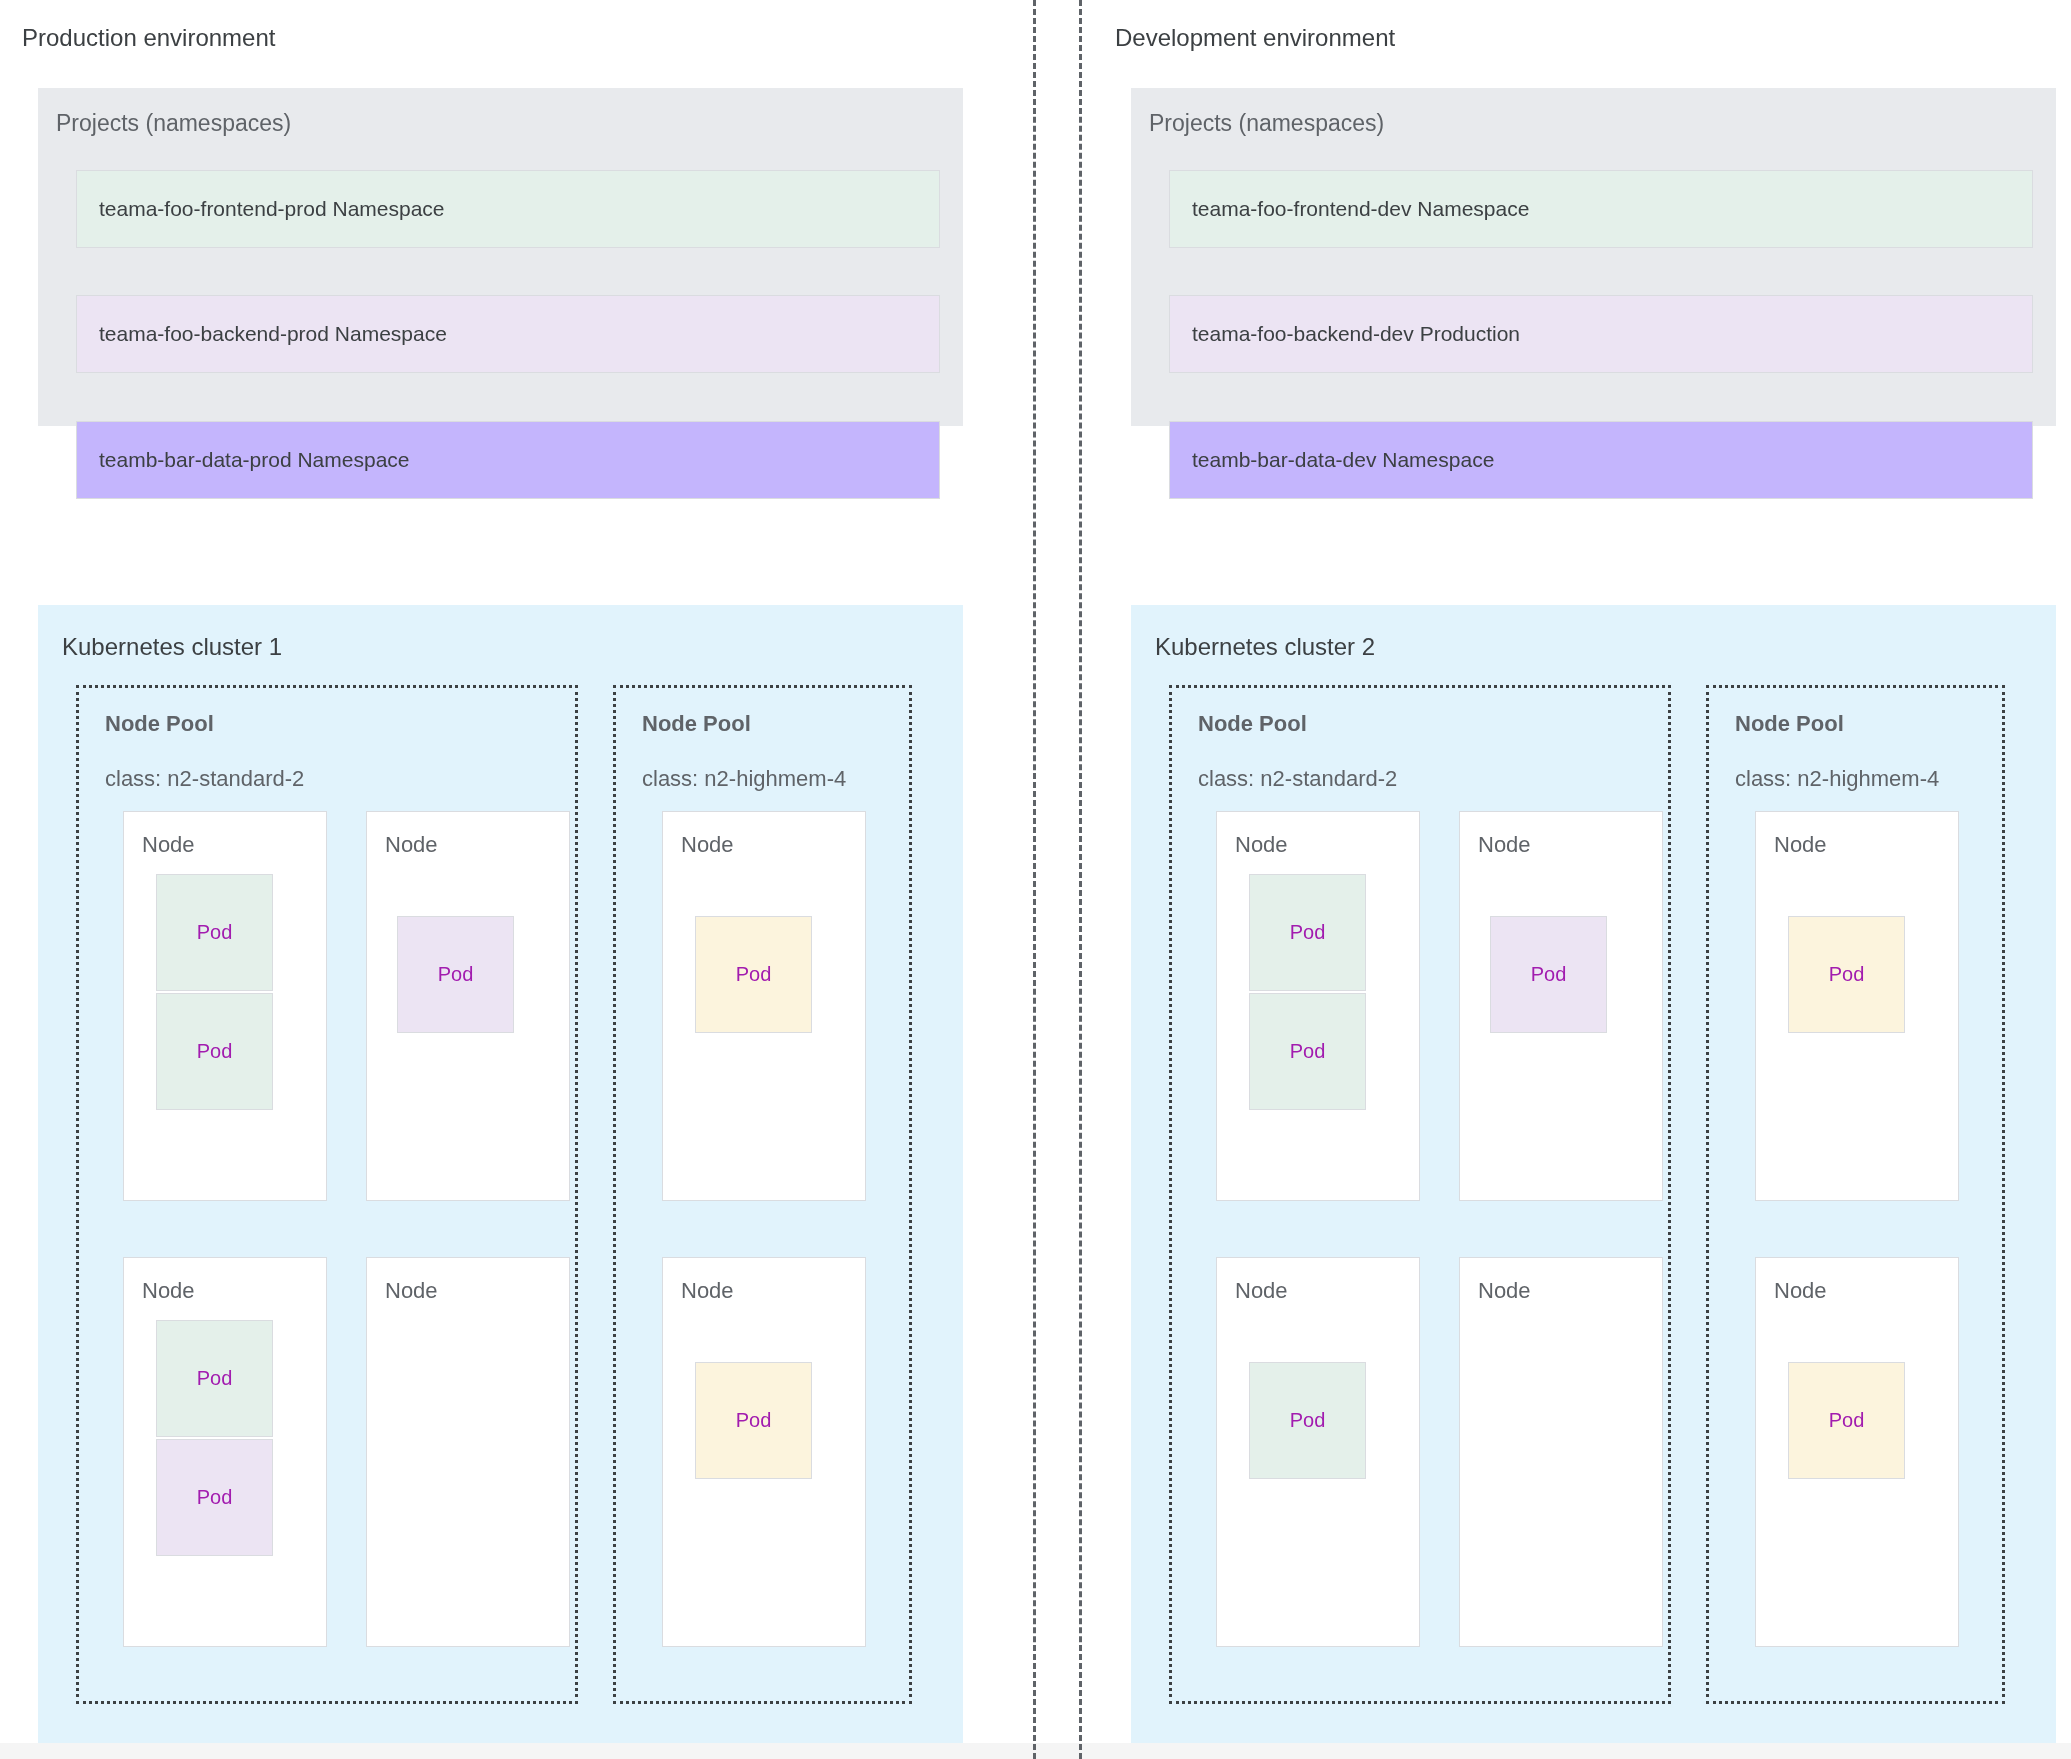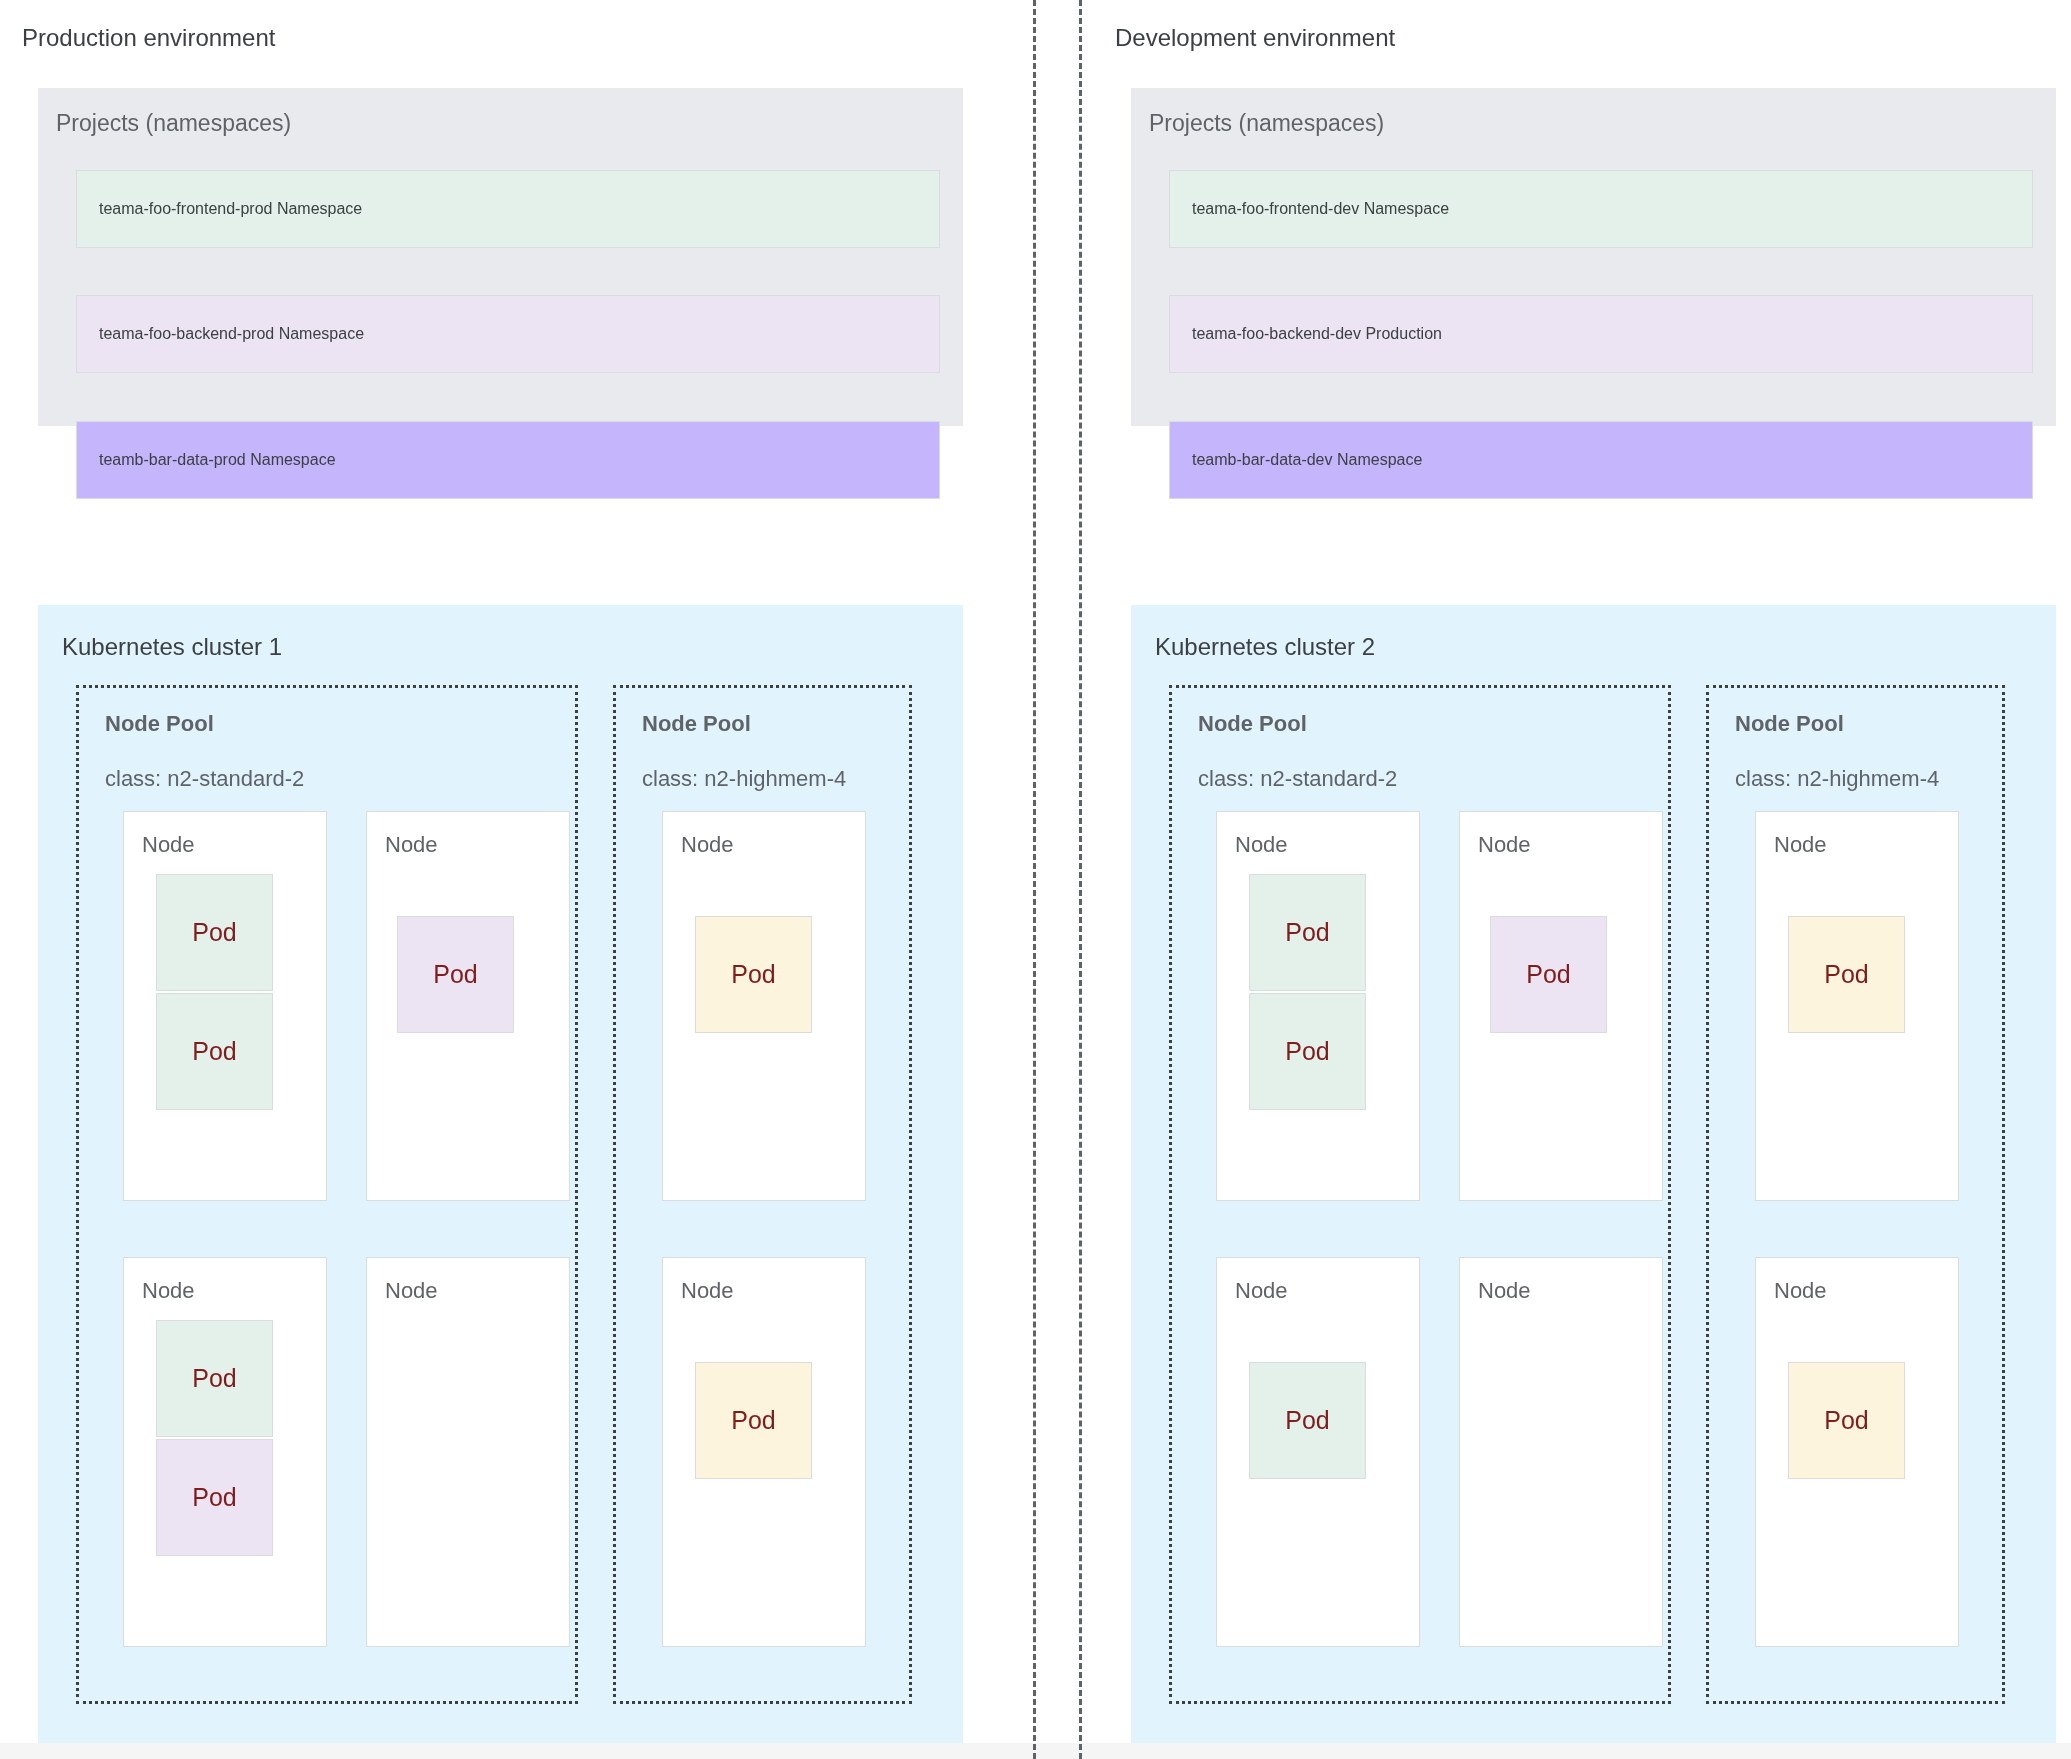--- a/index.html
+++ b/index.html
@@ -90,7 +90,7 @@
     left: 22px;
     top: 50%;
     transform: translateY(-50%);
-    font-size: 16px;
+    font-size: 21px;
     color: #3c4043;
     white-space: nowrap;
   }

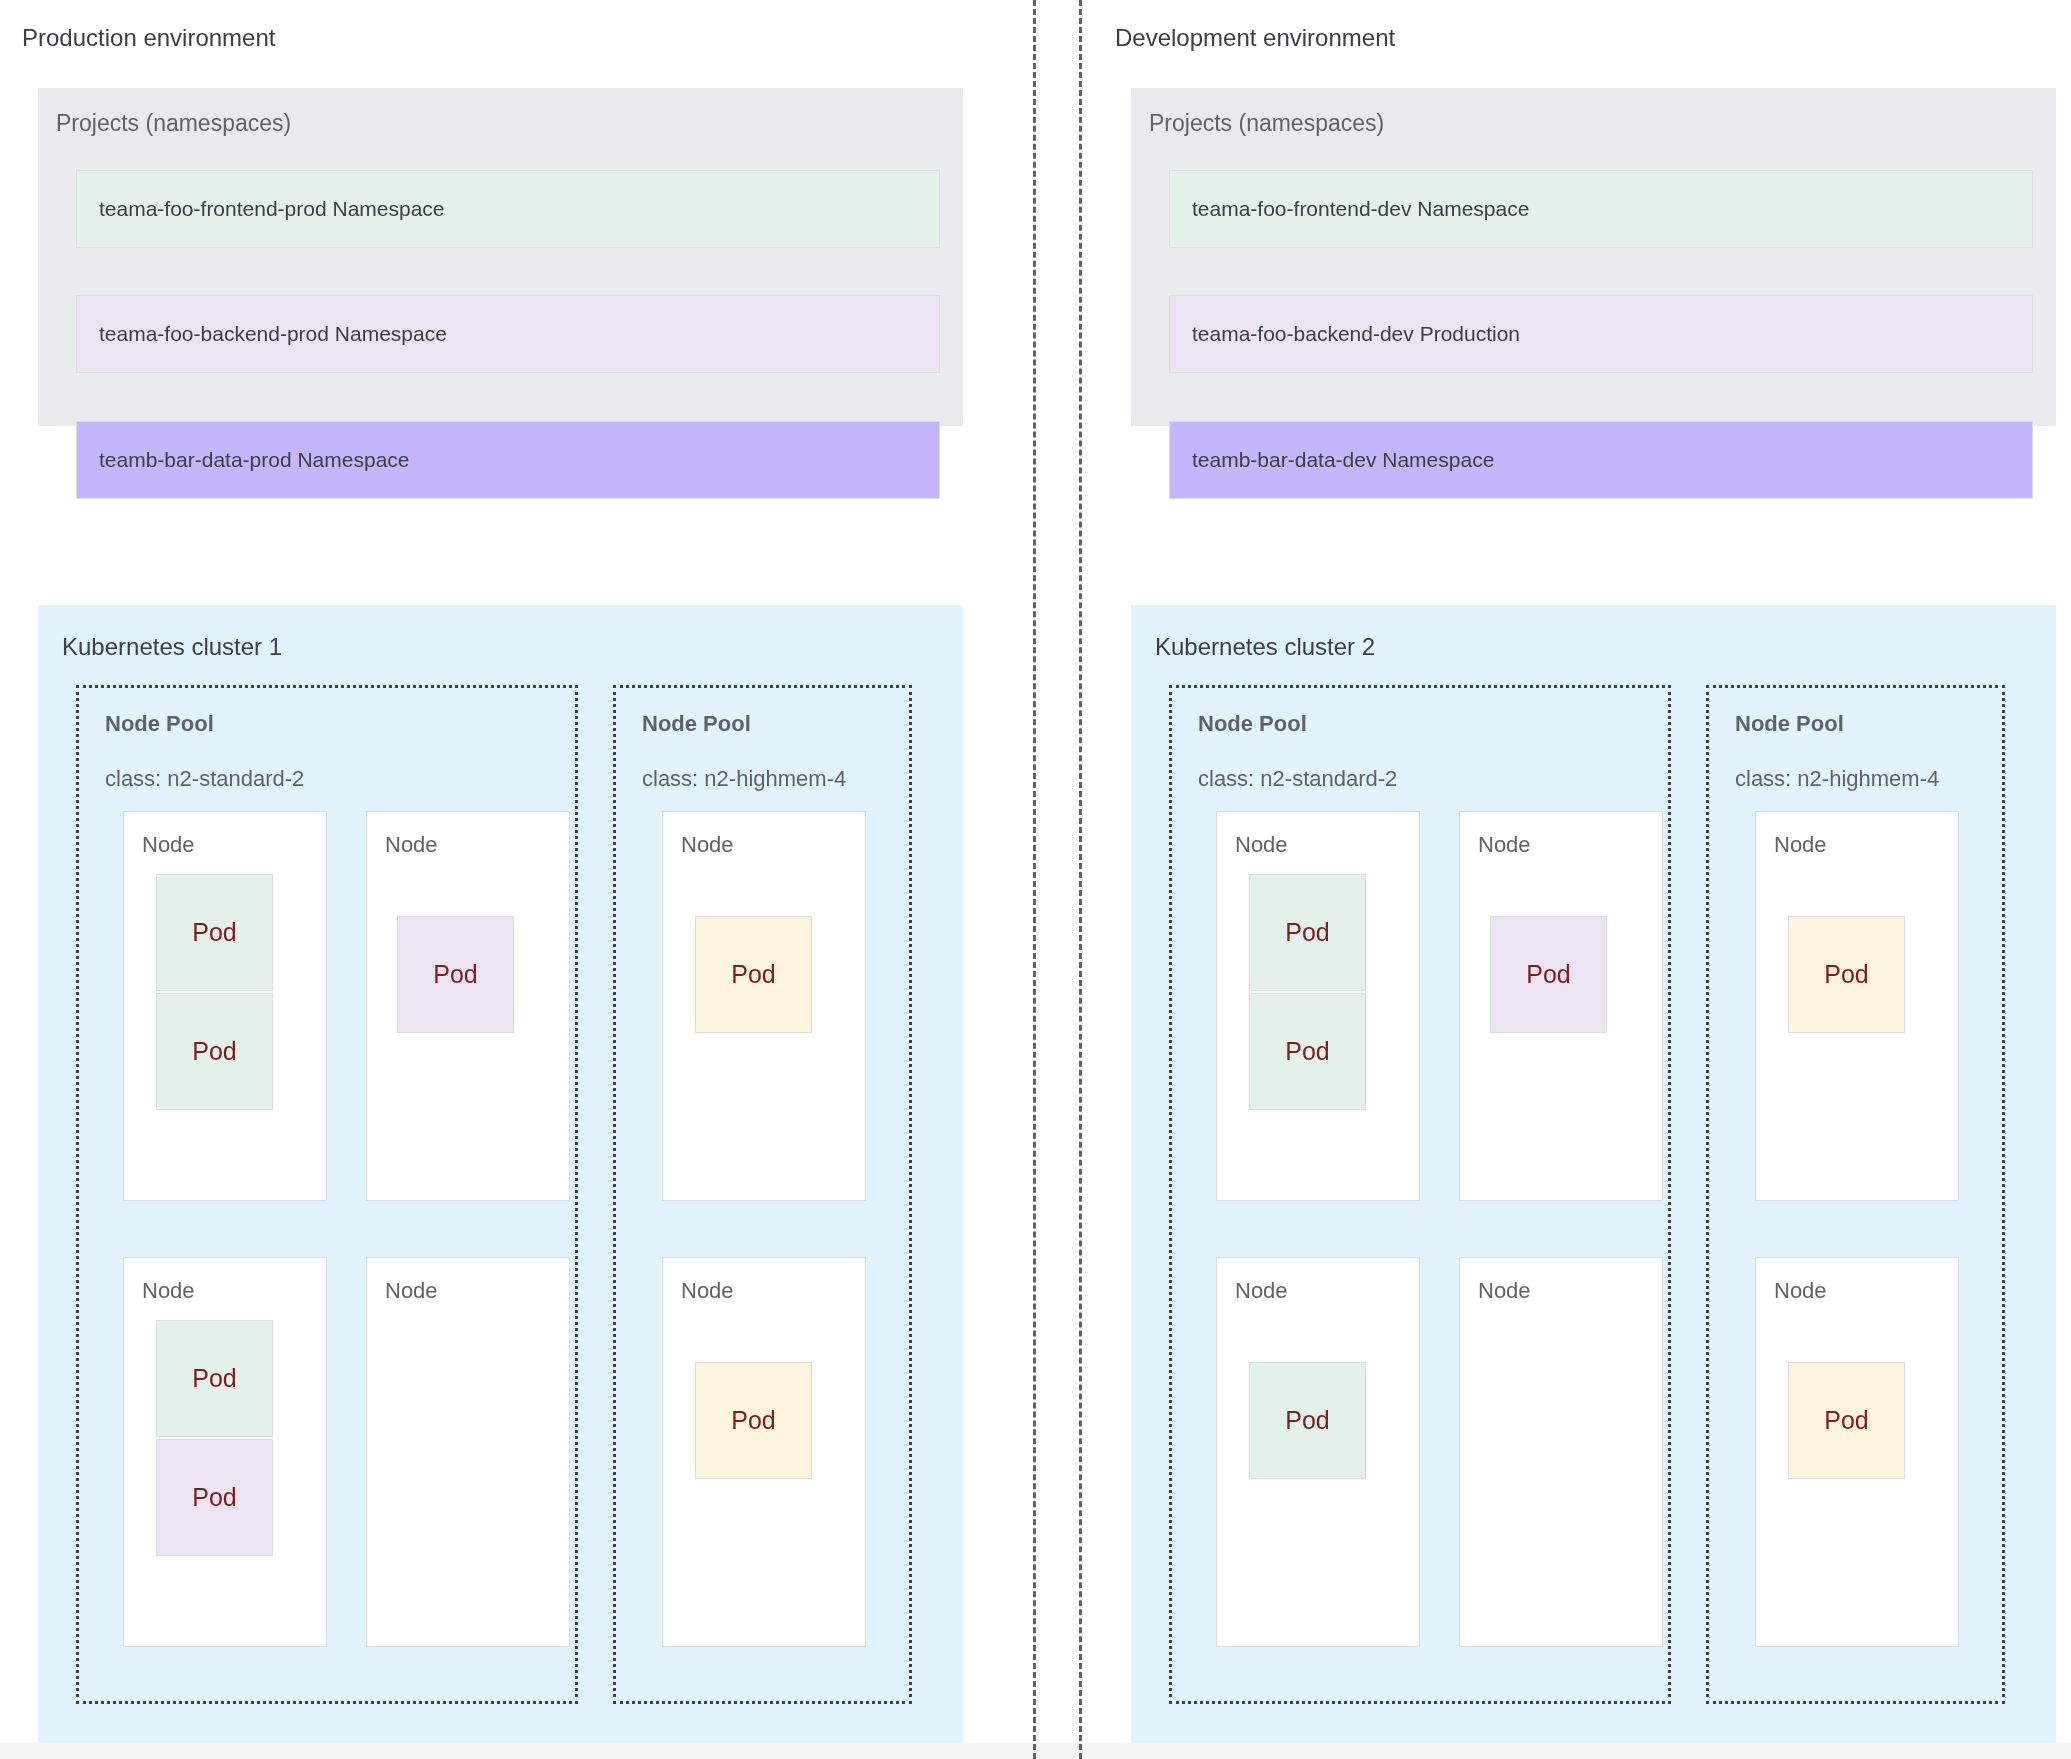--- a/index.html
+++ b/index.html
@@ -179,8 +179,8 @@
     height: 117px;
     border: 1px solid #dadce0;
     box-sizing: border-box;
-    font-size: 25px;
-    color: #7f1d1d;
+    font-size: 20px;
+    color: #a21caf;
     display: flex;
     align-items: center;
     justify-content: center;

